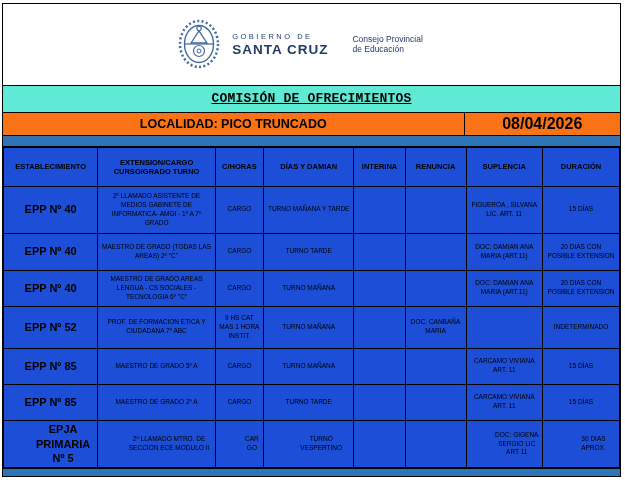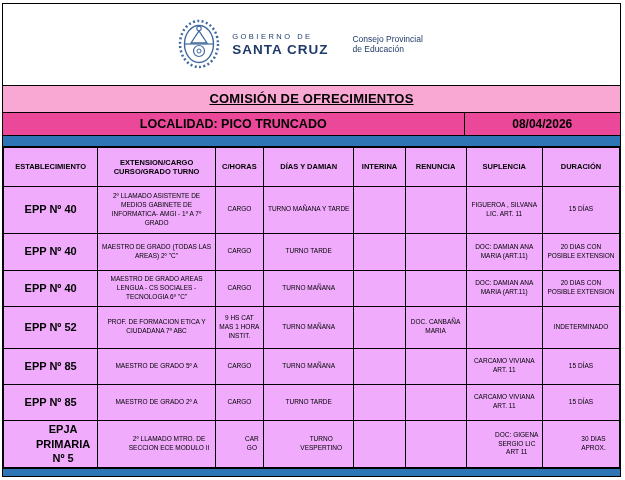--- a/index.html
+++ b/index.html
@@ -70,7 +70,7 @@
     </div>
   </div>
 
-  <div class="title-band" style="background: #f9a8d4;">
+  <div class="title-band" style="background: #5eead4; font-family: Liberation Mono, monospace;">
     <span>COMISIÓN DE OFRECIMIENTOS</span>
   </div>
 

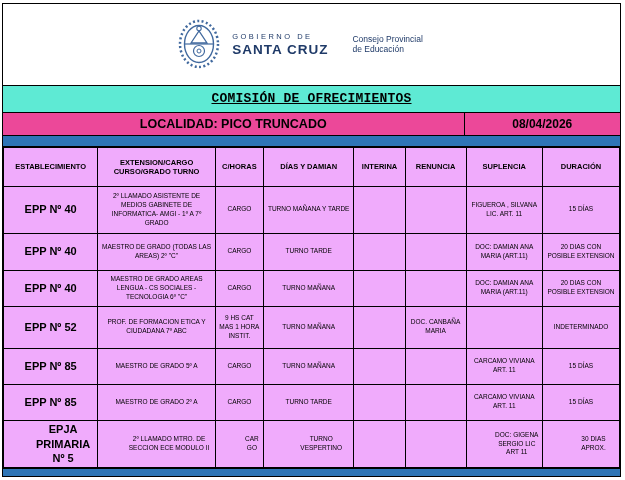--- a/index.html
+++ b/index.html
@@ -20,7 +20,7 @@
   .title-band span{font-size:13px;font-weight:bold;color:#000;text-decoration:underline;letter-spacing:.2px;}
 
   
-  .locality-row{height:24px;display:flex;background:#ec4899;border-bottom:1px solid #000;box-sizing:border-box;}
+  .locality-row{height:24px;display:flex;background:#f97316;border-bottom:1px solid #000;box-sizing:border-box;}
   .locality-cell{flex:0 0 74.8%;display:flex;align-items:center;justify-content:center;font-size:12.5px;font-weight:bold;color:#000;border-right:1px solid #000;box-sizing:border-box;}
   .date-cell{flex:1;display:flex;align-items:center;justify-content:center;font-size:12px;font-weight:bold;color:#000;}
 

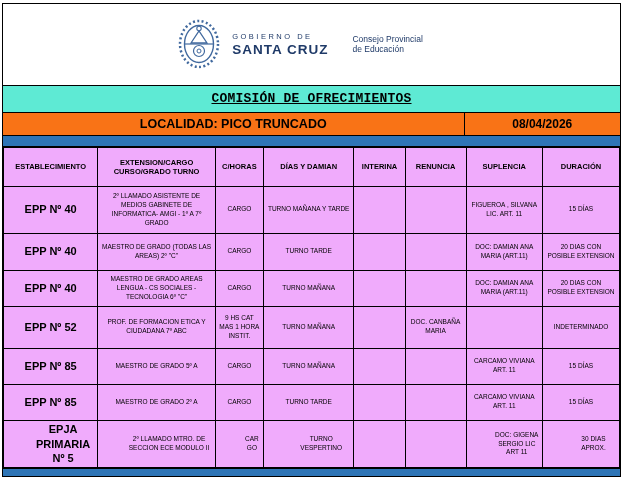--- a/index.html
+++ b/index.html
@@ -22,7 +22,7 @@
   
   .locality-row{height:24px;display:flex;background:#f97316;border-bottom:1px solid #000;box-sizing:border-box;}
   .locality-cell{flex:0 0 74.8%;display:flex;align-items:center;justify-content:center;font-size:12.5px;font-weight:bold;color:#000;border-right:1px solid #000;box-sizing:border-box;}
-  .date-cell{flex:1;display:flex;align-items:center;justify-content:center;font-size:12px;font-weight:bold;color:#000;}
+  .date-cell{flex:1;display:flex;align-items:center;justify-content:center;font-size:16px;font-weight:bold;color:#000;}
 
   .blue-strip{height:11px;background:#2e75b6;border-bottom:1px solid #000;box-sizing:border-box;}
   .bottom-strip{height:8px;background:#2e75b6;border-top:1px solid #000;box-sizing:border-box;margin-top:auto;}

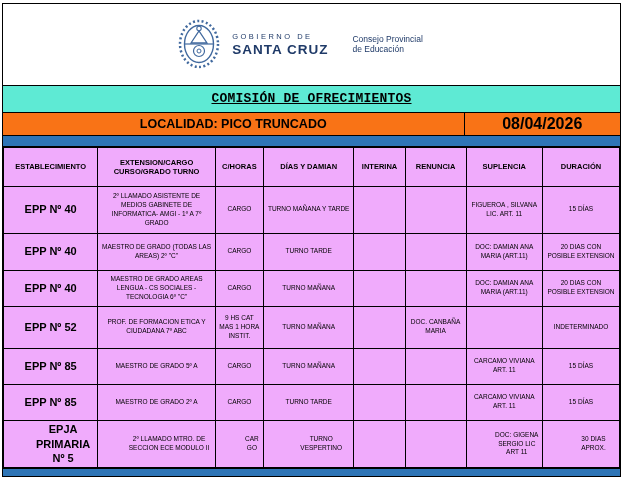--- a/index.html
+++ b/index.html
@@ -28,7 +28,7 @@
   .bottom-strip{height:8px;background:#2e75b6;border-top:1px solid #000;box-sizing:border-box;margin-top:auto;}
 
   
-  table{border-collapse:collapse;table-layout:fixed;width:100%;background:#f0abfc;}
+  table{border-collapse:collapse;table-layout:fixed;width:100%;background:#1d4ed8;}
   col.c1{width:15.3%}col.c2{width:19.1%}col.c3{width:7.8%}col.c4{width:14.7%}
   col.c5{width:8.3%}col.c6{width:9.9%}col.c7{width:12.4%}col.c8{width:12.5%}
   th,td{border:1px solid #000;text-align:center;vertical-align:middle;padding:1px 3px;word-wrap:break-word;}

